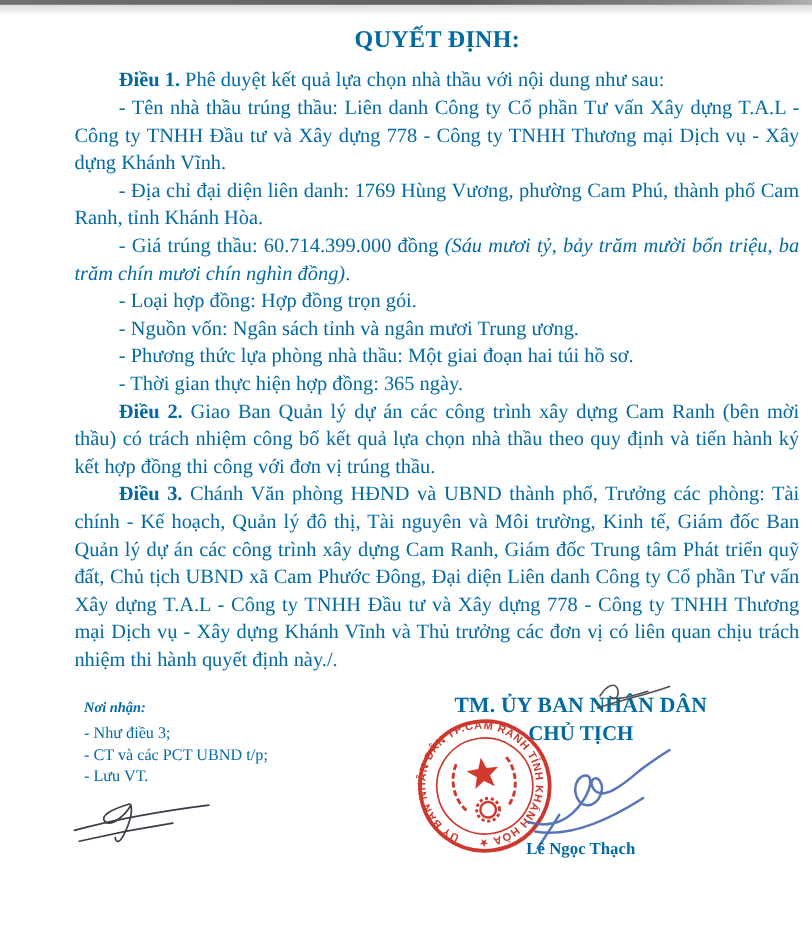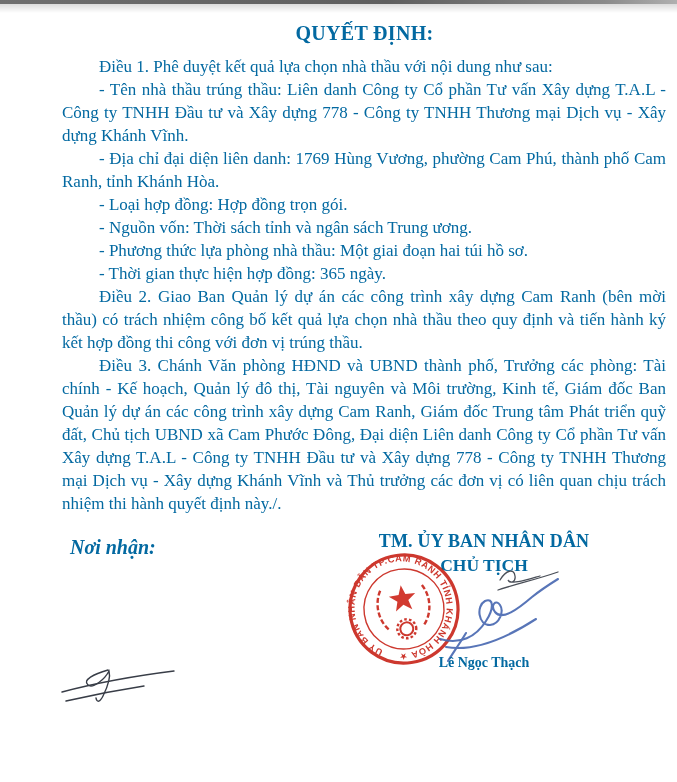--- a/index.html
+++ b/index.html
@@ -24,7 +24,7 @@
   }
   .doc-body { padding:10px 37px 0 36px; font-size:17px; line-height:23px; }
   .para { margin:0; text-indent:37px; text-align:justify; }
-  .para .b { font-weight:normal; }
+  .para .b { font-weight:bold; }
   .para .i { font-style:italic; }
   .footer { position:relative; margin-top:16px; height:177px; }
   .recipients { position:absolute; left:44px; top:5px; }

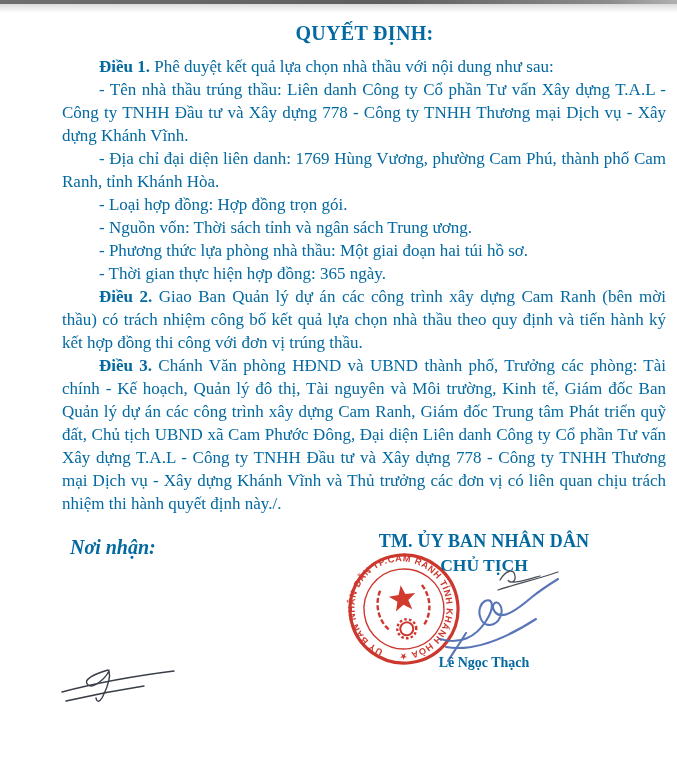--- a/index.html
+++ b/index.html
@@ -53,6 +53,7 @@
       <p class="para"><span class="b">Điều 1.</span><span> Phê duyệt kết quả lựa chọn nhà thầu với nội dung như sau:</span></p>
       <p class="para"><span>- Tên nhà thầu trúng thầu: Liên danh Công ty Cổ phần Tư vấn Xây dựng T.A.L - Công ty TNHH Đầu tư và Xây dựng 778 - Công ty TNHH Thương mại Dịch vụ - Xây dựng Khánh Vĩnh.</span></p>
       <p class="para"><span>- Địa chỉ đại diện liên danh: 1769 Hùng Vương, phường Cam Phú, thành phố Cam Ranh, tỉnh Khánh Hòa.</span></p>
+      <p class="para"><span>- Giá trúng thầu: 60.714.399.000 đồng </span><span class="i">(Sáu mươi tỷ, bảy trăm mười bốn triệu, ba trăm chín mươi chín nghìn đồng)</span><span>.</span></p>
       <p class="para"><span>- Loại hợp đồng: Hợp đồng trọn gói.</span></p>
       <p class="para"><span>- Nguồn vốn: Thời sách tỉnh và ngân sách Trung ương.</span></p>
       <p class="para"><span>- Phương thức lựa phòng nhà thầu: Một giai đoạn hai túi hồ sơ.</span></p>

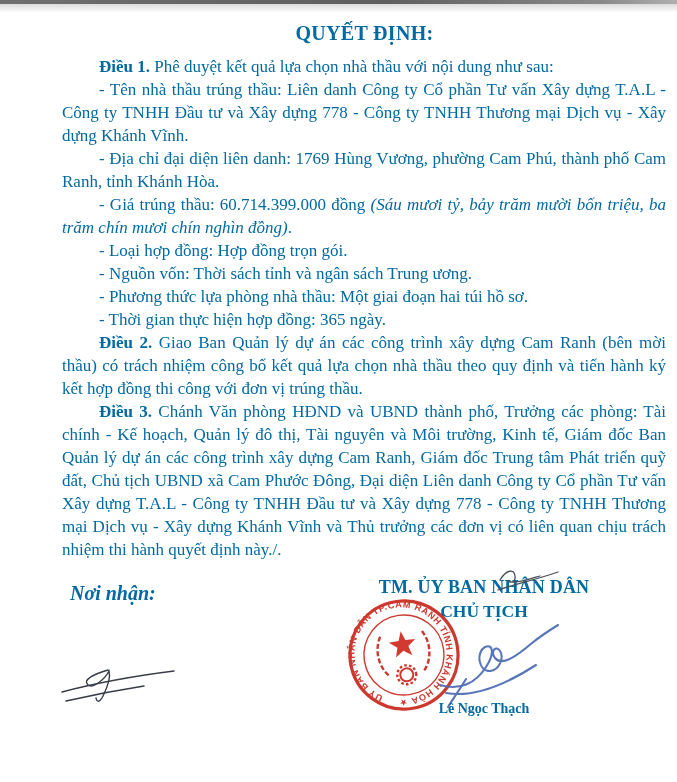--- a/index.html
+++ b/index.html
@@ -55,7 +55,7 @@
       <p class="para"><span>- Địa chỉ đại diện liên danh: 1769 Hùng Vương, phường Cam Phú, thành phố Cam Ranh, tỉnh Khánh Hòa.</span></p>
       <p class="para"><span>- Giá trúng thầu: 60.714.399.000 đồng </span><span class="i">(Sáu mươi tỷ, bảy trăm mười bốn triệu, ba trăm chín mươi chín nghìn đồng)</span><span>.</span></p>
       <p class="para"><span>- Loại hợp đồng: Hợp đồng trọn gói.</span></p>
-      <p class="para"><span>- Nguồn vốn: Thời sách tỉnh và ngân sách Trung ương.</span></p>
+      <p class="para"><span>- Nguồn vốn: Ngân sách tỉnh và ngân mươi Trung ương.</span></p>
       <p class="para"><span>- Phương thức lựa phòng nhà thầu: Một giai đoạn hai túi hồ sơ.</span></p>
       <p class="para"><span>- Thời gian thực hiện hợp đồng: 365 ngày.</span></p>
       <p class="para"><span class="b">Điều 2.</span><span> Giao Ban Quản lý dự án các công trình xây dựng Cam Ranh (bên mời thầu) có trách nhiệm công bố kết quả lựa chọn nhà thầu theo quy định và tiến hành ký kết hợp đồng thi công với đơn vị trúng thầu.</span></p>

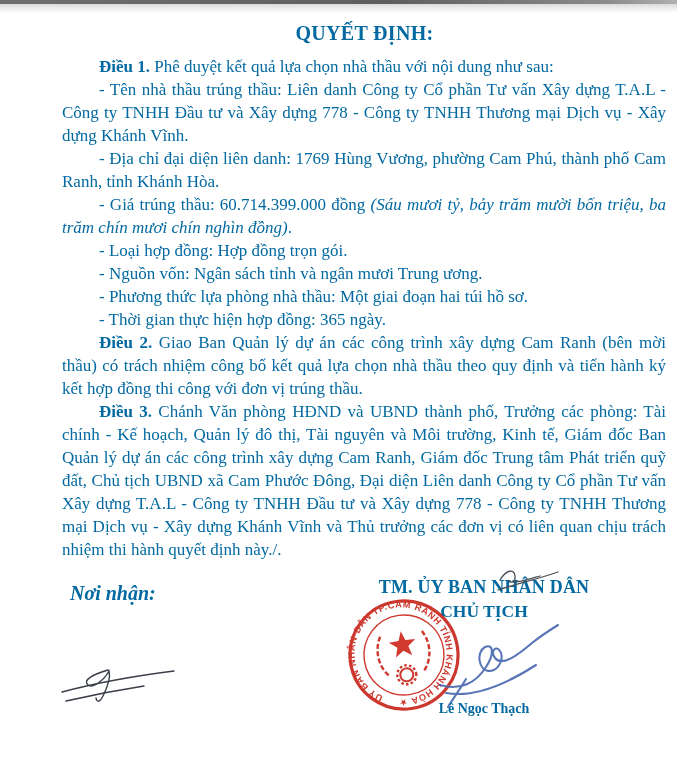--- a/index.html
+++ b/index.html
@@ -28,7 +28,7 @@
   .para .i { font-style:italic; }
   .footer { position:relative; margin-top:16px; height:177px; }
   .recipients { position:absolute; left:44px; top:5px; }
-  .recipients-heading { font-size:20px; font-weight:bold; font-style:italic; }
+  .recipients-heading { font-size:12px; font-weight:bold; font-style:italic; }
   .recipients-list { margin-top:5px; font-size:13.5px; line-height:18px; }
   .sign-block { position:absolute; left:318px; top:0; width:280px; text-align:center; }
   .sign-authority { font-size:18px; font-weight:bold; letter-spacing:.2px; }

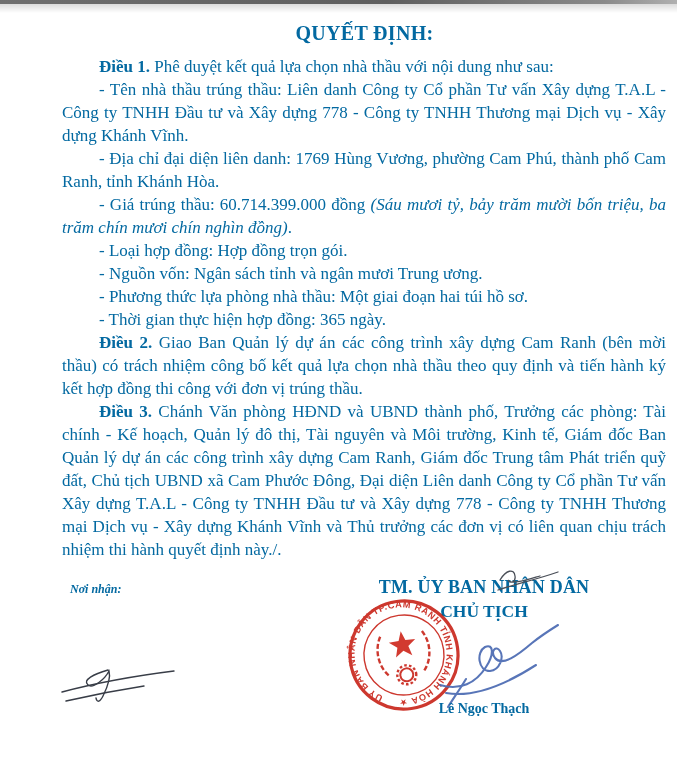--- a/index.html
+++ b/index.html
@@ -65,6 +65,11 @@
   <div class="footer">
     <div class="recipients">
       <div class="recipients-heading">Nơi nhận:</div>
+      <div class="recipients-list">
+        <div>- Như điều 3;</div>
+        <div>- CT và các PCT UBND t/p;</div>
+        <div>- Lưu VT.</div>
+      </div>
     </div>
 
     <div class="sign-block">

